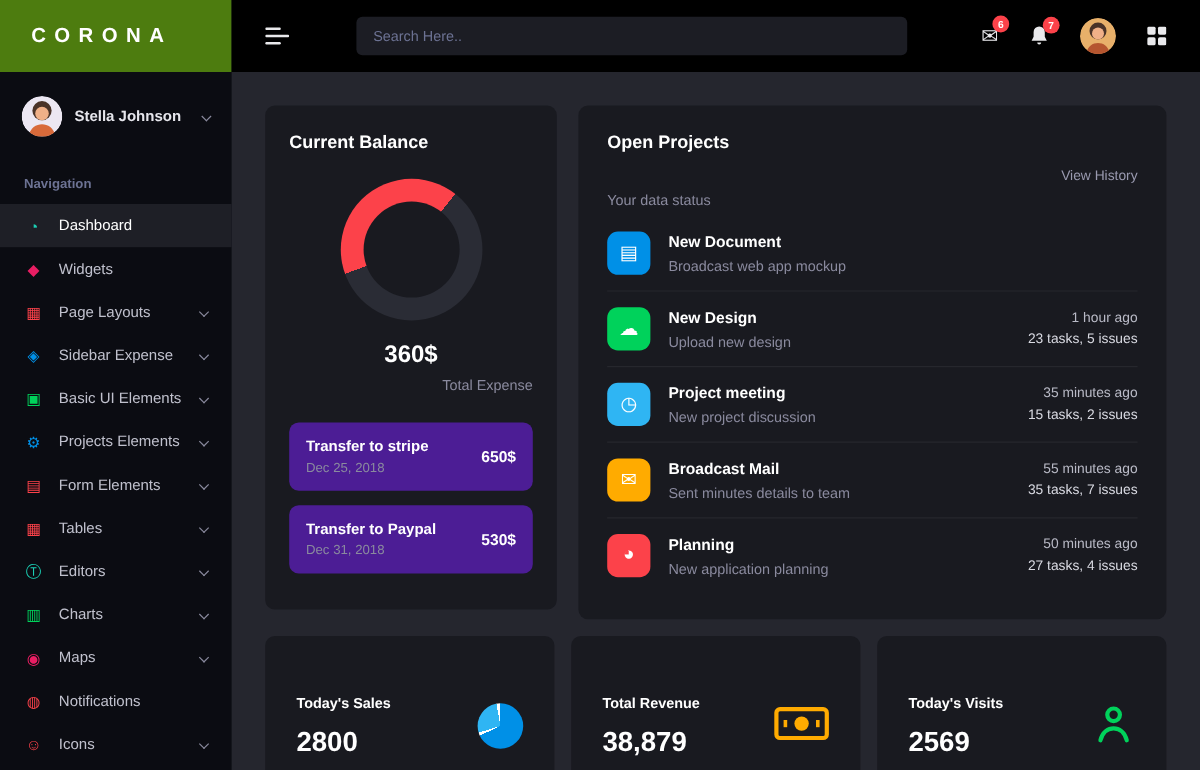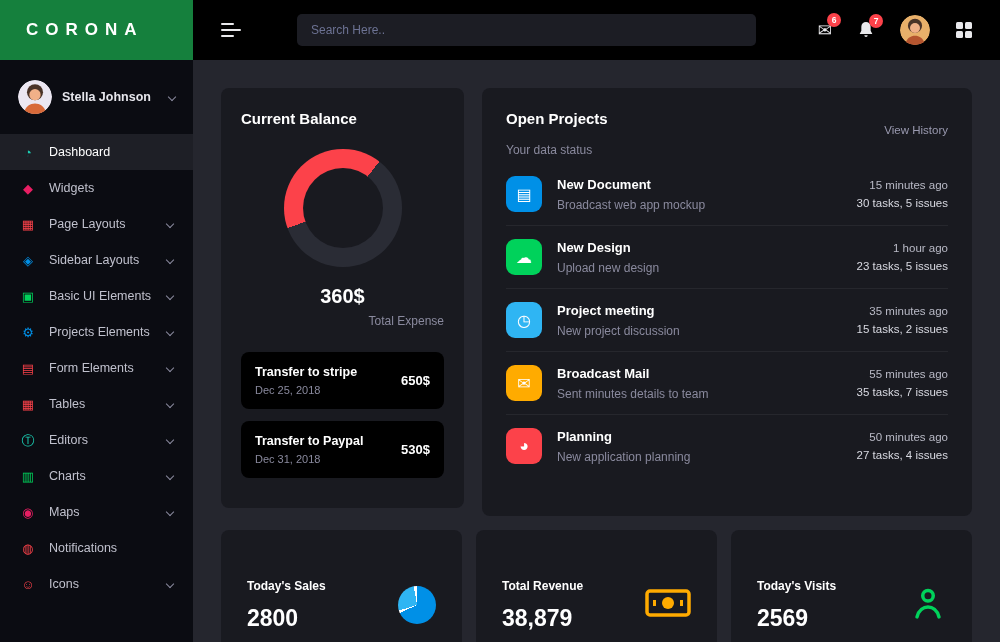--- a/index.html
+++ b/index.html
@@ -10,7 +10,7 @@
 
   
   .sidebar { width:193px; background:#0b0c12; flex-shrink:0; display:flex; flex-direction:column; }
-  .brand { height:60px; background:#15803d; display:flex; align-items:center; padding-left:26px;
+  .brand { height:60px; background:#4d7c0f; display:flex; align-items:center; padding-left:26px;
            color:#fff; font-size:17px; font-weight:700; letter-spacing:7px; cursor:pointer; }
   .profile { display:flex; align-items:center; gap:10px; padding:20px 18px; cursor:pointer; }
   .avatar { width:34px; height:34px; border-radius:50%; overflow:hidden; flex-shrink:0; display:block; }

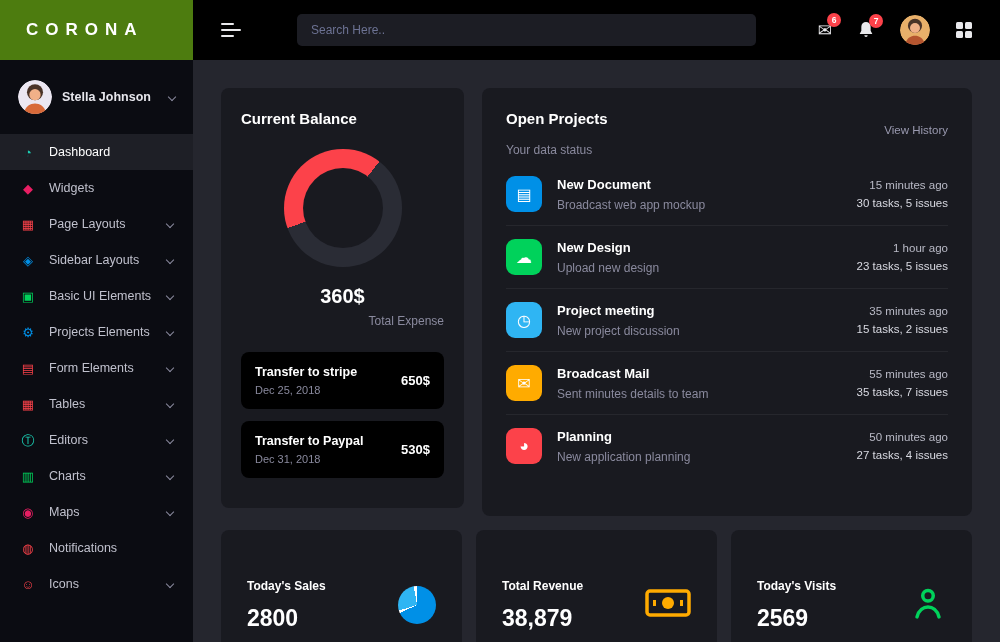--- a/index.html
+++ b/index.html
@@ -59,7 +59,7 @@
   .t-amt { font-size:13px; font-weight:700; color:#fff; }
 
   .projects { flex:1; height:428px; padding:22px 24px 8px; }
-  .proj-head { display:flex; align-items:flex-start; }
+  .proj-head { display:flex; align-items:flex-start;flex-direction:column; }
   .view-history { margin-left:auto; margin-top:14px; font-size:11.5px; color:#9a9ab0; cursor:pointer; }
   .proj-sub { margin-top:7px; font-size:12px; color:#8a8a9e; }
   .proj-list { margin-top:6px; }

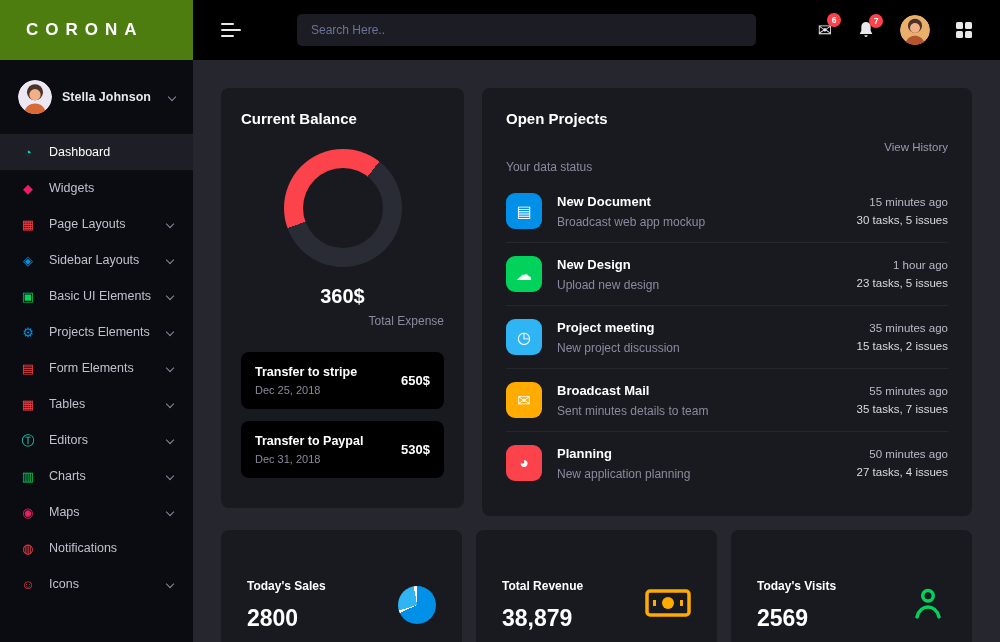--- a/index.html
+++ b/index.html
@@ -102,6 +102,7 @@
       <span class="chev"></span>
     </div>
 
+    <div class="navlabel">Navigation</div>
 
     <nav>
       <div class="sitem active">

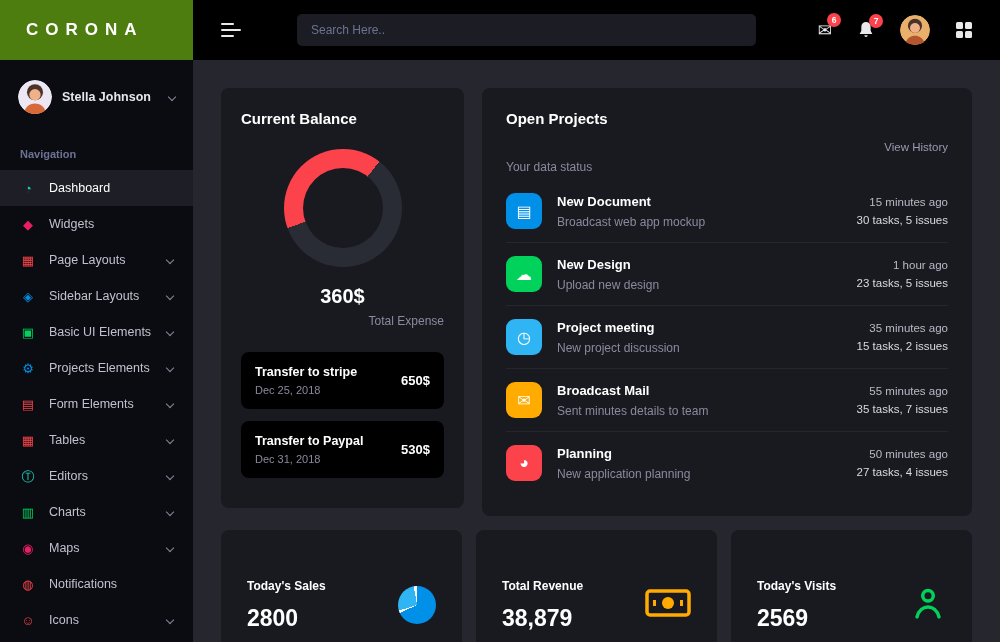--- a/index.html
+++ b/index.html
@@ -253,10 +253,6 @@
                 <div class="p-title">New Document</div>
                 <div class="p-sub">Broadcast web app mockup</div>
               </div>
-              <div class="p-right">
-                <div class="p-time">15 minutes ago</div>
-                <div class="p-tasks">30 tasks, 5 issues</div>
-              </div>
             </div>
             <div class="proj-row">
               <span class="p-icon" style="background: rgb(0, 210, 91);">☁</span>

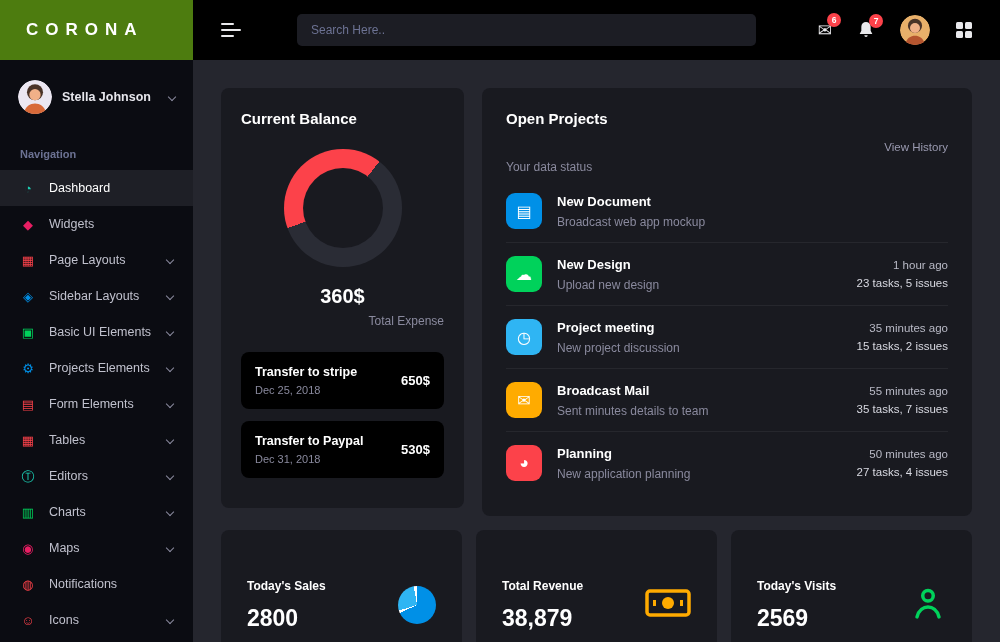--- a/index.html
+++ b/index.html
@@ -120,7 +120,7 @@
       </div>
       <div class="sitem">
         <span class="sicon" style="color: rgb(0, 144, 231);">◈</span>
-        <span>Sidebar Layouts</span>
+        <span>Sidebar Expense</span>
         <span class="chev"></span>
       </div>
       <div class="sitem">

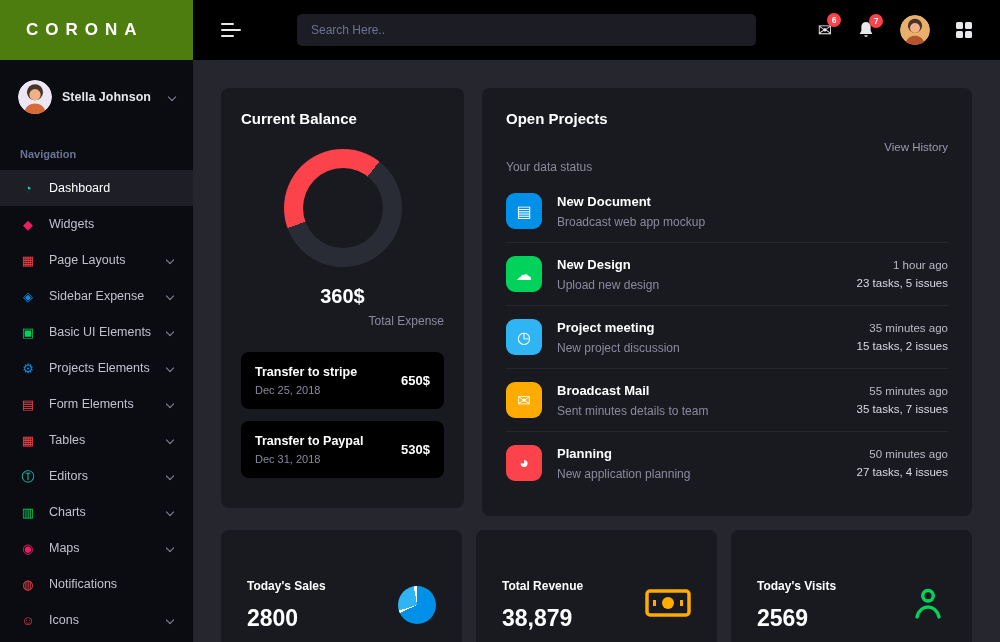--- a/index.html
+++ b/index.html
@@ -52,7 +52,7 @@
   .bal-amount { text-align:center; margin-top:18px; font-size:20px; font-weight:700; }
   .bal-label { text-align:right; margin-top:6px; font-size:12px; color:#8a8a9e; }
   .transfers { margin-top:24px; display:flex; flex-direction:column; gap:12px; }
-  .transfer { background:#000000; border-radius:8px; padding:13px 14px; display:flex; align-items:center;
+  .transfer { background:#4c1d95; border-radius:8px; padding:13px 14px; display:flex; align-items:center;
               justify-content:space-between; cursor:pointer; }
   .t-title { font-size:12.5px; font-weight:600; color:#fff; margin-bottom:5px; }
   .t-date { font-size:11px; color:#8a8a9e; }

